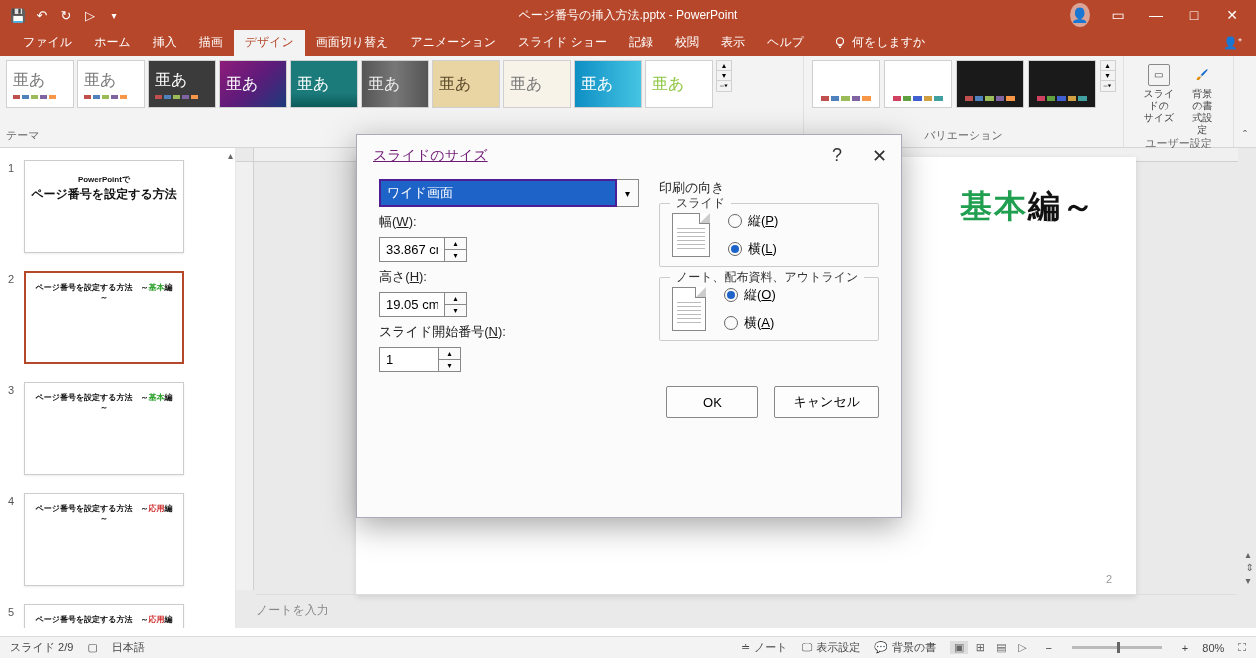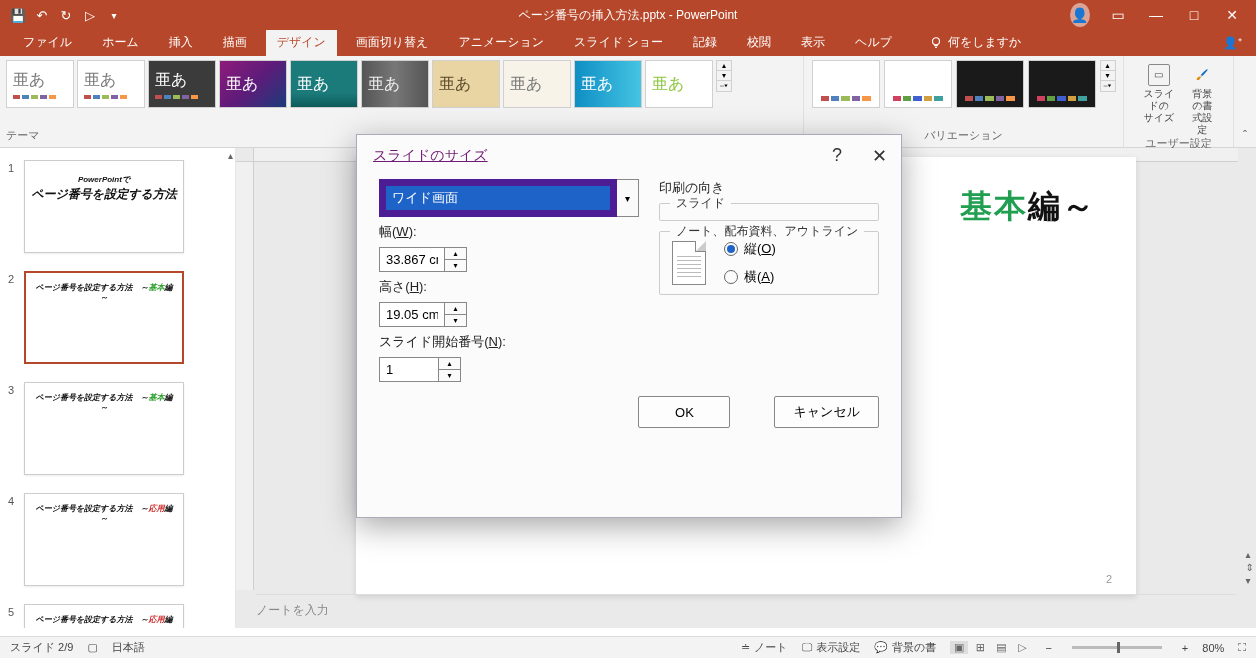--- a/index.html
+++ b/index.html
@@ -15,7 +15,7 @@
     .account-icon { width: 24px; height: 24px; border-radius: 50%; background: rgba(255,255,255,0.5); display: inline-flex; align-items: center; justify-content: center; font-size: 14px;}
 
     
-    .ribbontabs { height: 26px; background: #b7472a; display: flex; align-items: flex-end; color: #fff; padding-left: 12px; gap: 8px; font-size: 12px; }
+    .ribbontabs { height: 26px; background: #b7472a; display: flex; align-items: flex-end; color: #fff; padding-left: 12px; gap: 0; font-size: 12px; }
     .ribbontabs .tab { padding: 5px 11px; cursor: pointer; }
     .ribbontabs .tab.active { background: #f3f3f3; color: #b7472a; }
     .ribbontabs .tell { display: flex; align-items: center; gap: 5px; margin-left: 10px; padding: 5px 8px; }

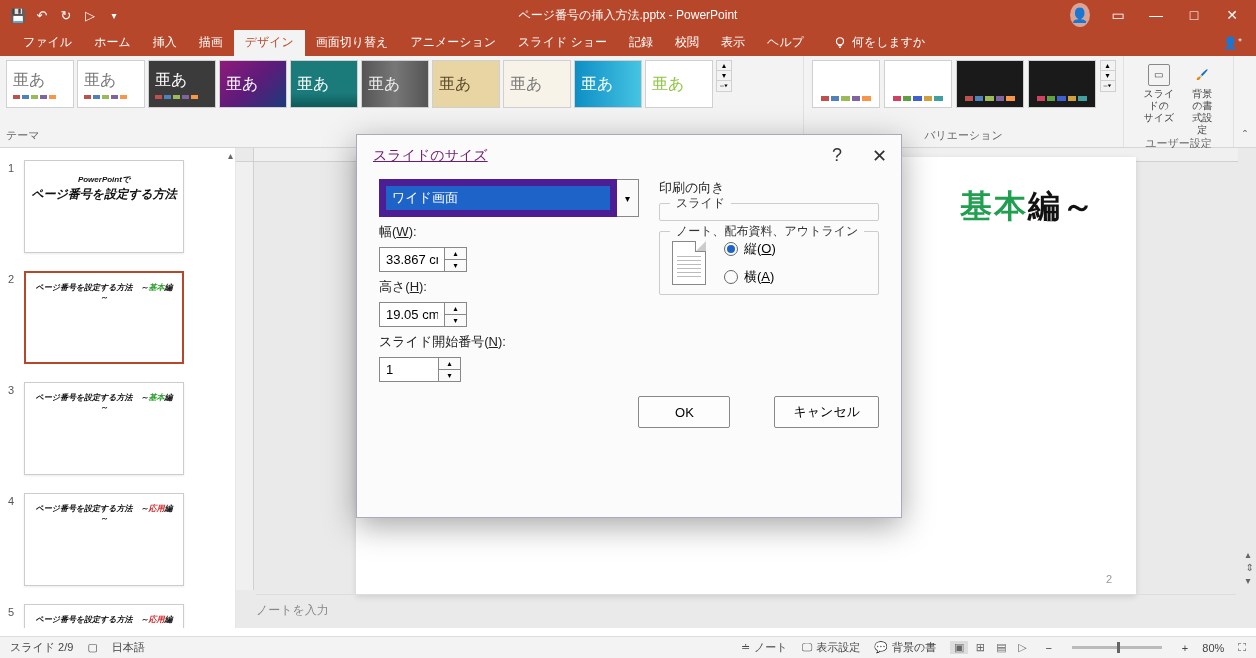--- a/index.html
+++ b/index.html
@@ -56,7 +56,7 @@
     .scroll-arr-top { position:absolute; right:2px; top:2px; font-size:10px; color:#666;}
     .slide-row { display: flex; padding: 4px 8px 14px; }
     .slide-num { width: 16px; font-size: 11px; color: #555; padding-top: 2px;}
-    .thumb { width: 160px; height: 93px; background: #fff; border: 1px solid #ccc; box-shadow: 0 1px 2px rgba(0,0,0,0.08); display:flex; flex-direction:column; align-items:center; padding: 14px 6px; font-size: 8px; font-weight: bold; text-align:center; line-height:1.3; color:#111;font-style:italic;}
+    .thumb { width: 160px; height: 93px; background: #fff; border: 1px solid #ccc; box-shadow: 0 1px 2px rgba(0,0,0,0.08); display:flex; flex-direction:column; align-items:center; padding: 14px 6px; font-size: 8px; font-weight: bold; text-align:center; line-height:1.3; color:#111;}
     .thumb.selected { border: 2px solid #b7472a; box-shadow: none;}
     .thumb .sub { font-weight:bold; font-size:12px; margin-top:2px;text-align:center;}
     .thumb .stripe { color:#111;}

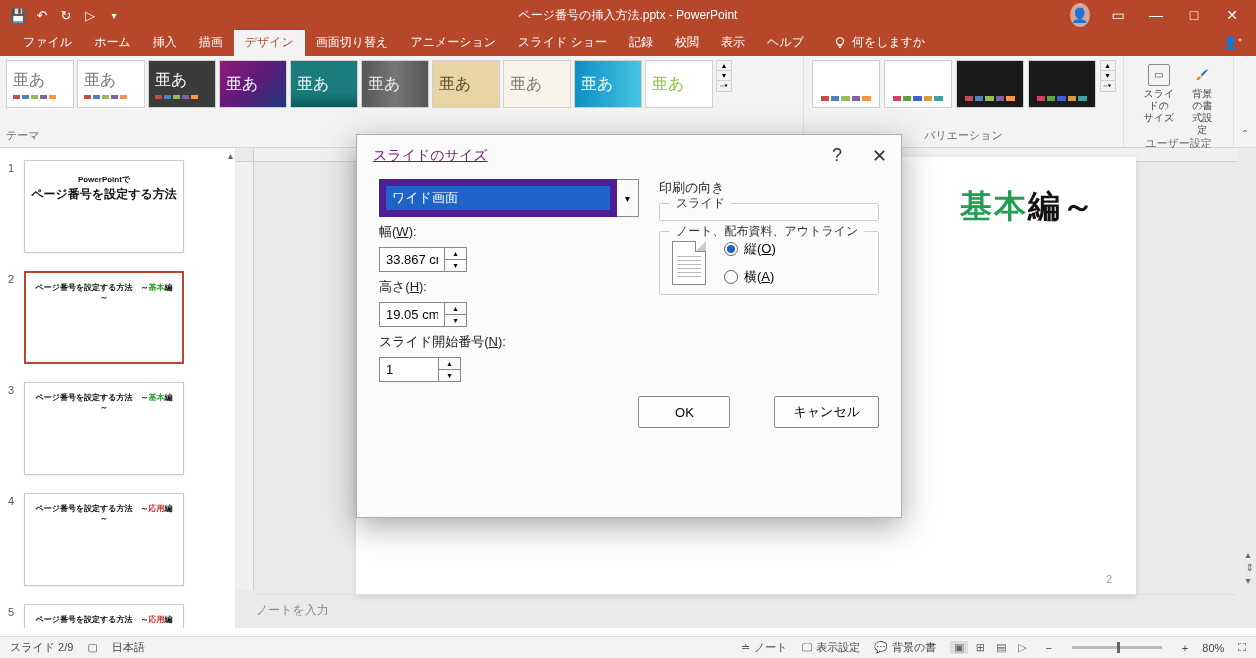--- a/index.html
+++ b/index.html
@@ -86,7 +86,7 @@
     .dlg-left .lbl { font-size: 13px; color:#222; }
     .dlg-left .lbl .u { text-decoration: underline;}
     .combo { display:flex; }
-    .combo-input { flex:1; background:#1e64c8; color:#fff; border:7px solid #4c1d95; padding:3px 6px; font-size:13px;}
+    .combo-input { flex:1; background:#1e64c8; color:#fff; border:2px solid #4c1d95; padding:3px 6px; font-size:13px;}
     .combo-btn { width:22px; border:1px solid #888; border-left:none; background:#fafafa; display:flex;align-items:center;justify-content:center; font-size:10px;}
     .spinbox { display:flex; width:112px;}
     .spinbox input { width:66px; border:1px solid #888; padding:4px 6px; font-size:13px;}

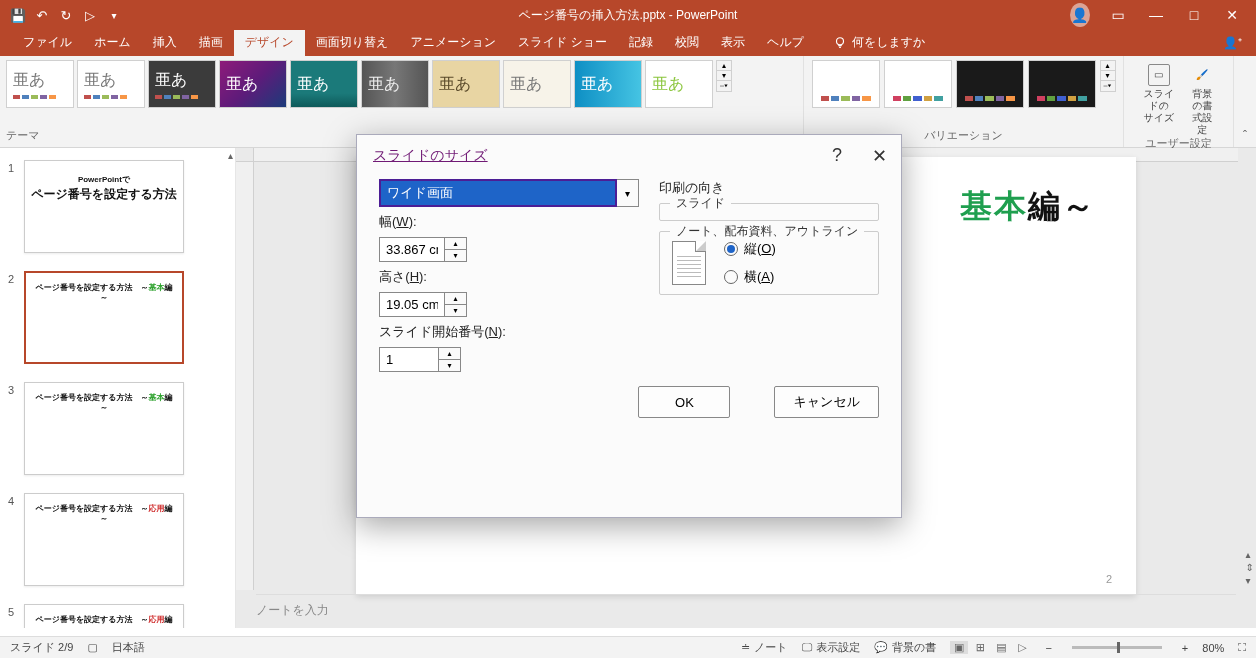--- a/index.html
+++ b/index.html
@@ -391,6 +391,21 @@
       <div class="fieldset-label">印刷の向き</div>
       <div class="fs">
         <div class="fs-legend">スライド</div>
+        <div class="fs-row">
+          <div class="page-ico">
+              <div class="page-lines"></div>
+            </div>
+          <div class="radio-group">
+            <label class="radio">
+                <span class="dot"></span>
+                <span><span>縦(</span><span class="u">P</span><span>)</span></span>
+              </label>
+            <label class="radio checked">
+                <span class="dot"></span>
+                <span><span>横(</span><span class="u">L</span><span>)</span></span>
+              </label>
+          </div>
+        </div>
       </div>
       <div class="fs">
         <div class="fs-legend">ノート、配布資料、アウトライン</div>

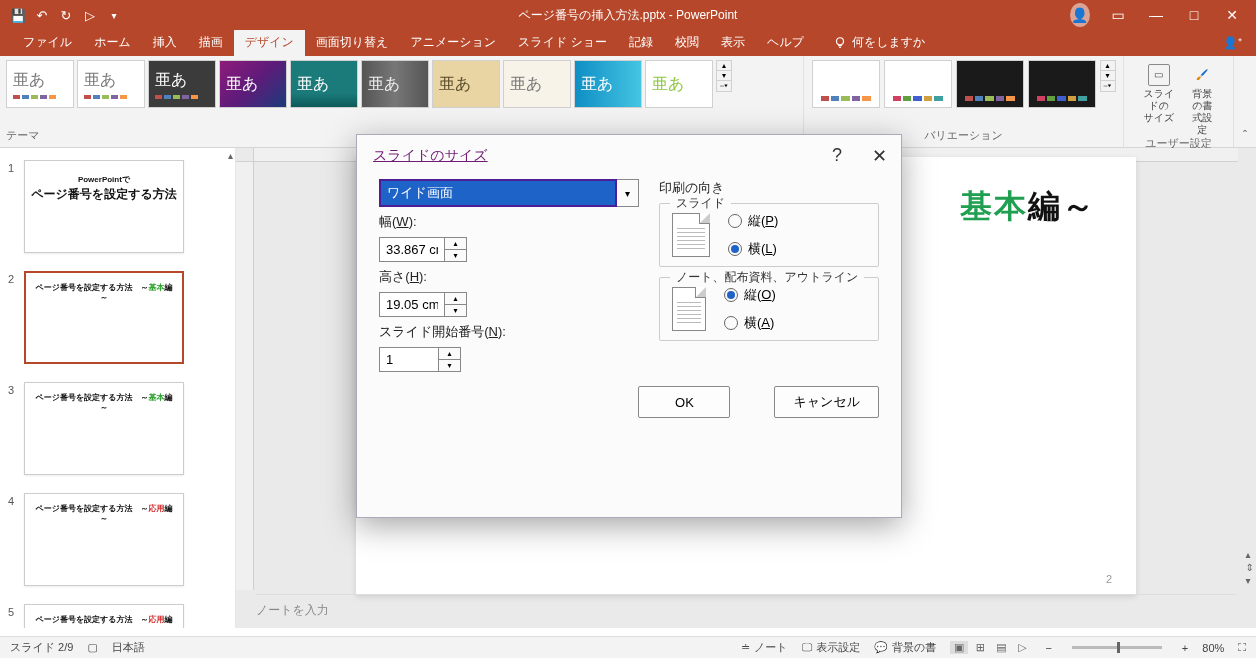--- a/index.html
+++ b/index.html
@@ -110,7 +110,7 @@
     .radio .u { text-decoration: underline;}
 
     .dlg-buttons { display:flex; justify-content:flex-end; gap:16px; padding: 14px 22px;}
-    .dlg-buttons button { min-width:92px; padding:6px 18px; font-size:13px; background:#fdfdfd; border:1px solid #888; border-radius:2px;margin-left:28px;}
+    .dlg-buttons button { min-width:92px; padding:6px 18px; font-size:13px; background:#fdfdfd; border:1px solid #888; border-radius:2px;}
 
     
     .statusbar { position:absolute; bottom:0; left:0; right:0; height:22px; background:#f3f3f3; border-top:1px solid #ddd; display:flex; align-items:center; padding:0 10px; font-size:11px; color:#444; gap:14px;}

